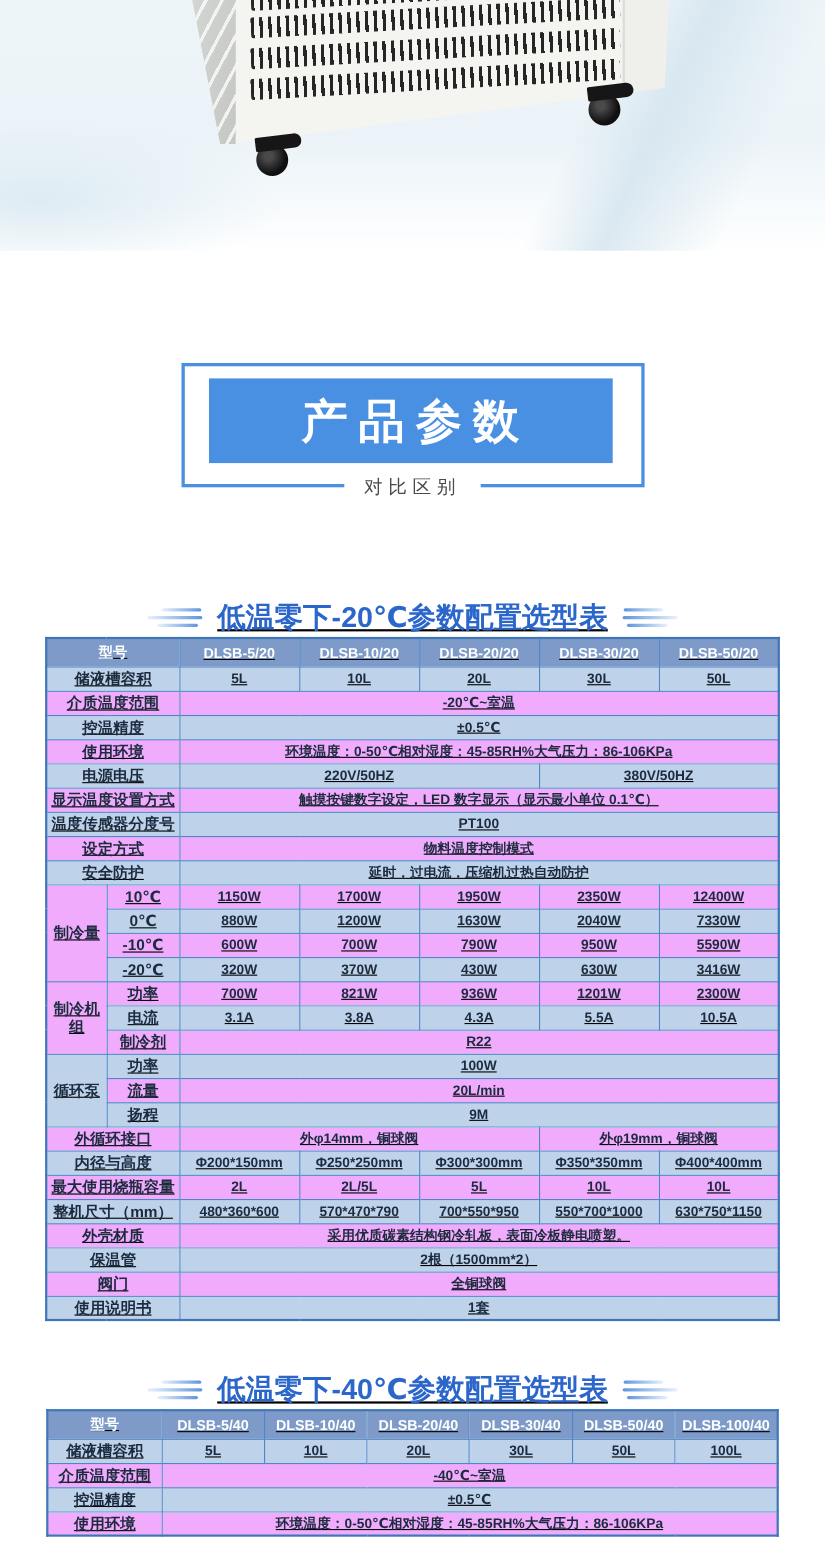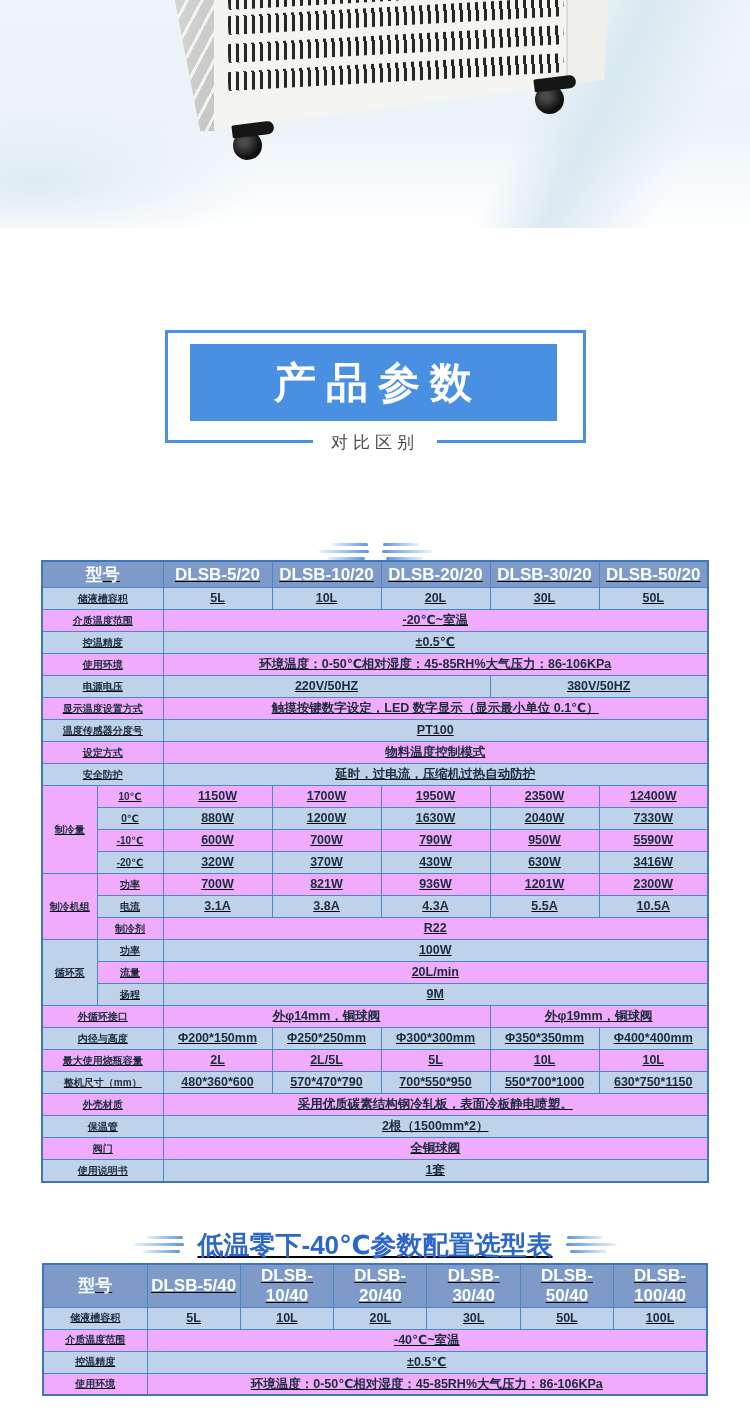--- a/index.html
+++ b/index.html
@@ -107,6 +107,7 @@
         <i></i>
         <i></i>
       </span>
+    <span>低温零下-20℃参数配置选型表</span>
     <span class="sl right">
         <i></i>
         <i></i>

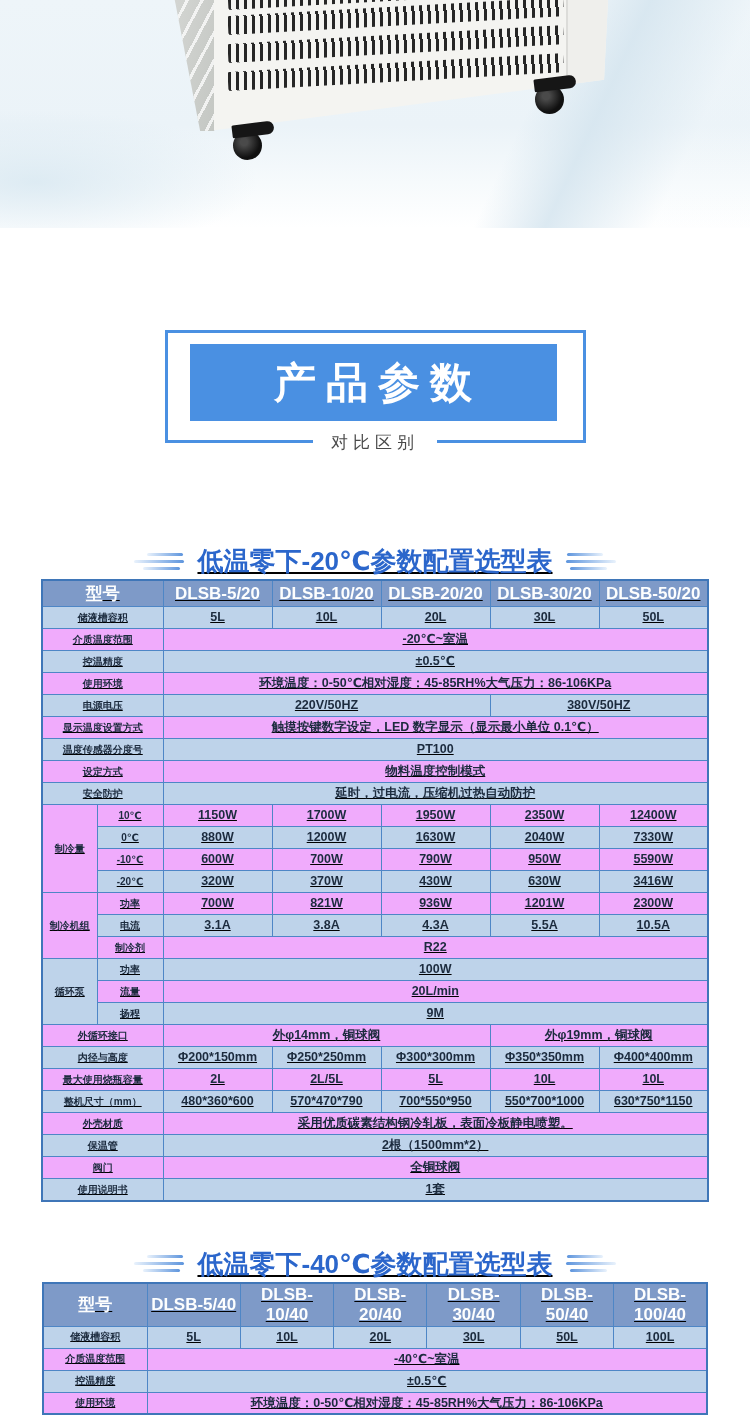--- a/index.html
+++ b/index.html
@@ -65,7 +65,7 @@
   .spec-1{margin-top:18px;} .spec-2{margin-top:22px;}
   table.spec th,table.spec td{border:1px solid var(--bd);text-align:center;vertical-align:middle;
     padding:1px 2px;overflow:hidden;}
-  table.spec th{height:26px;background:var(--hdr);color:#fdfefe;font-size:17px;font-weight:600;margin-top:12px;}
+  table.spec th{height:26px;background:var(--hdr);color:#fdfefe;font-size:13px;font-weight:600;margin-top:12px;}
   table.spec td{height:22px;color:var(--txt);font-size:12.5px;font-weight:600;line-height:1.15;}
   table.spec td.lbl{font-size:10px;}
   tr.light td{background:var(--lt);}

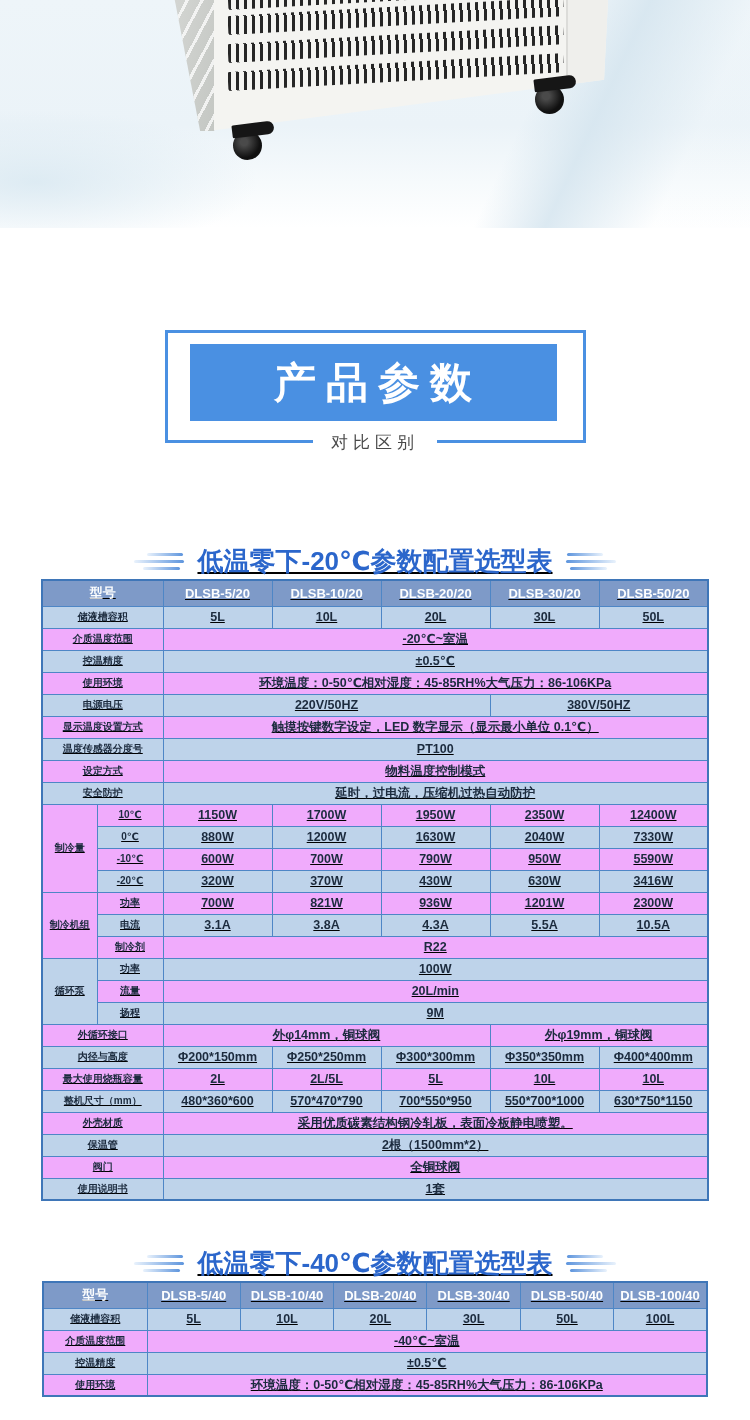--- a/index.html
+++ b/index.html
@@ -67,7 +67,7 @@
     padding:1px 2px;overflow:hidden;}
   table.spec th{height:26px;background:var(--hdr);color:#fdfefe;font-size:13px;font-weight:600;margin-top:12px;}
   table.spec td{height:22px;color:var(--txt);font-size:12.5px;font-weight:600;line-height:1.15;}
-  table.spec td.lbl{font-size:10px;}
+  table.spec td.lbl{font-size:14px;}
   tr.light td{background:var(--lt);}
   tr.white td{background:#f0abfc;}
 </style>

